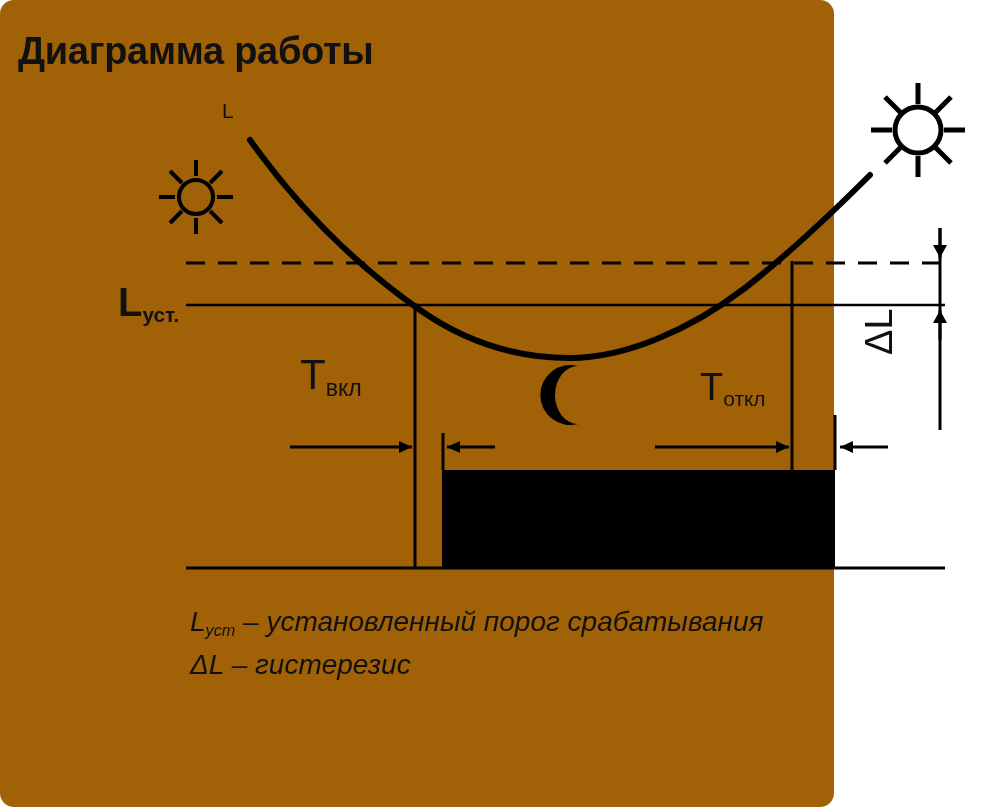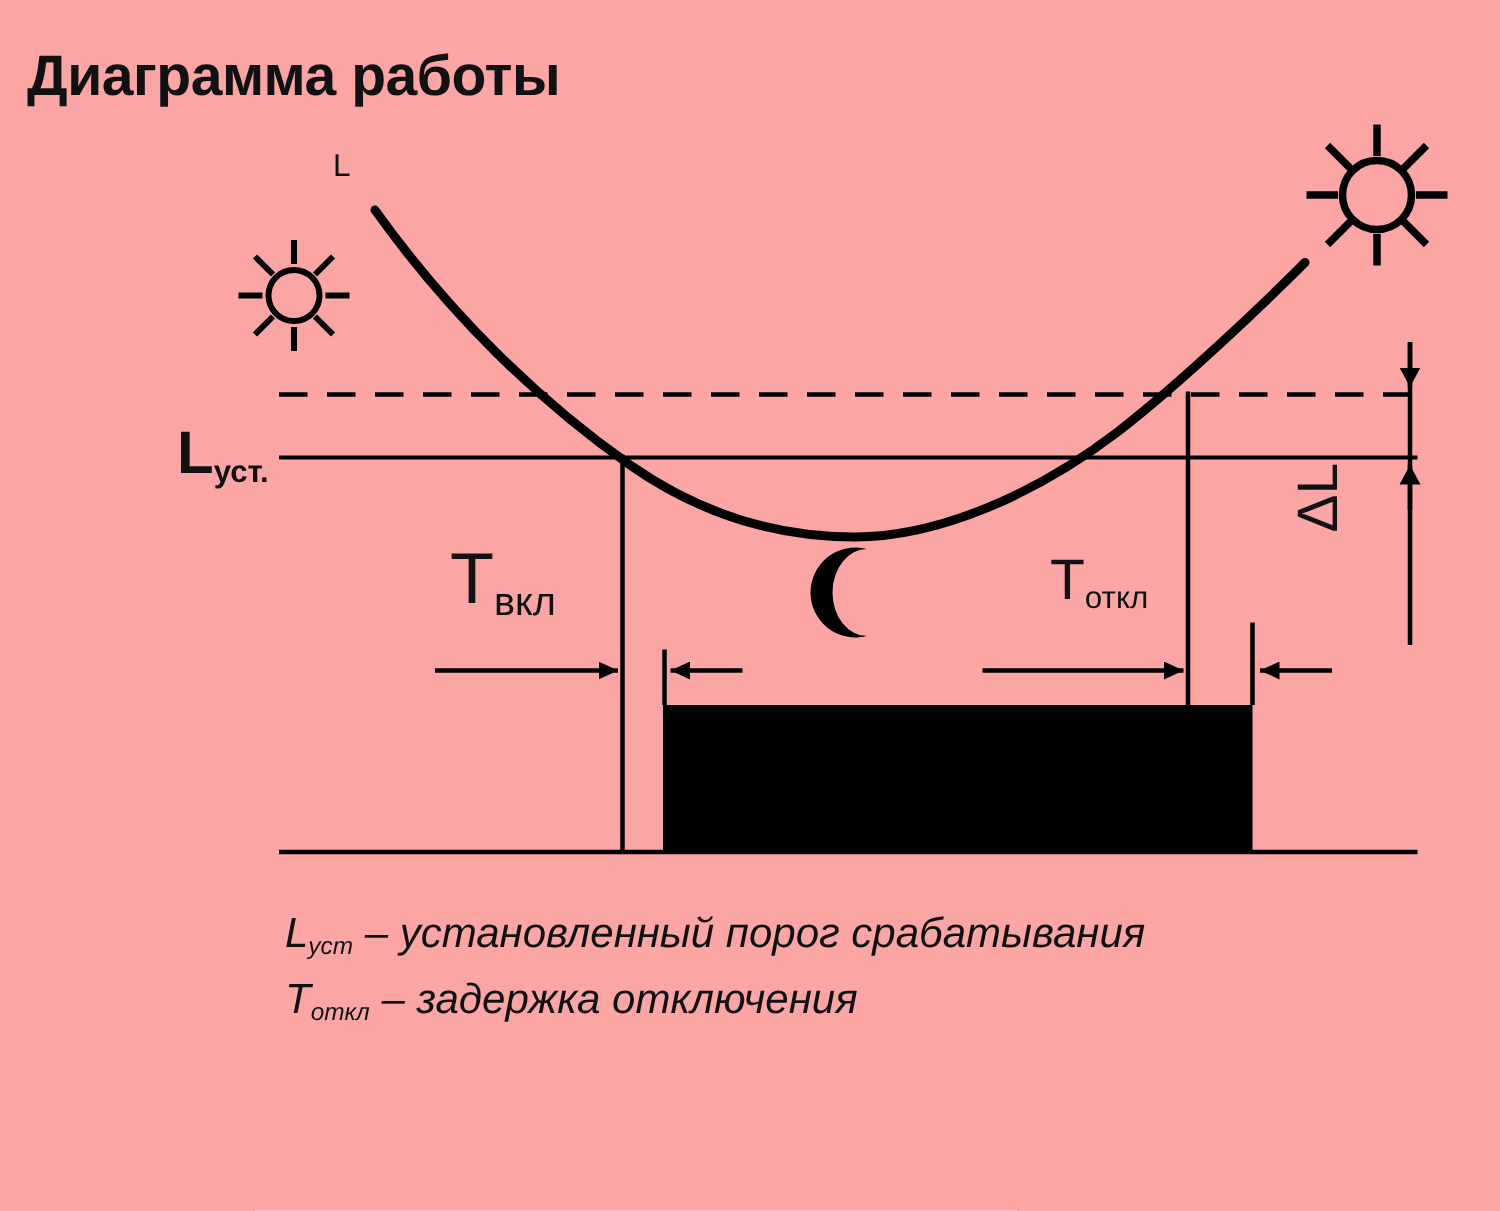--- a/index.html
+++ b/index.html
@@ -17,9 +17,10 @@
   }
   #root {
     position: relative;
-    width: 1000px;
+    width: 834px;
     height: 807px;
-    background: #fca5a5;
+    background: #a16207;
+    border-radius: 14px;
   }
   .title {
     position: absolute;

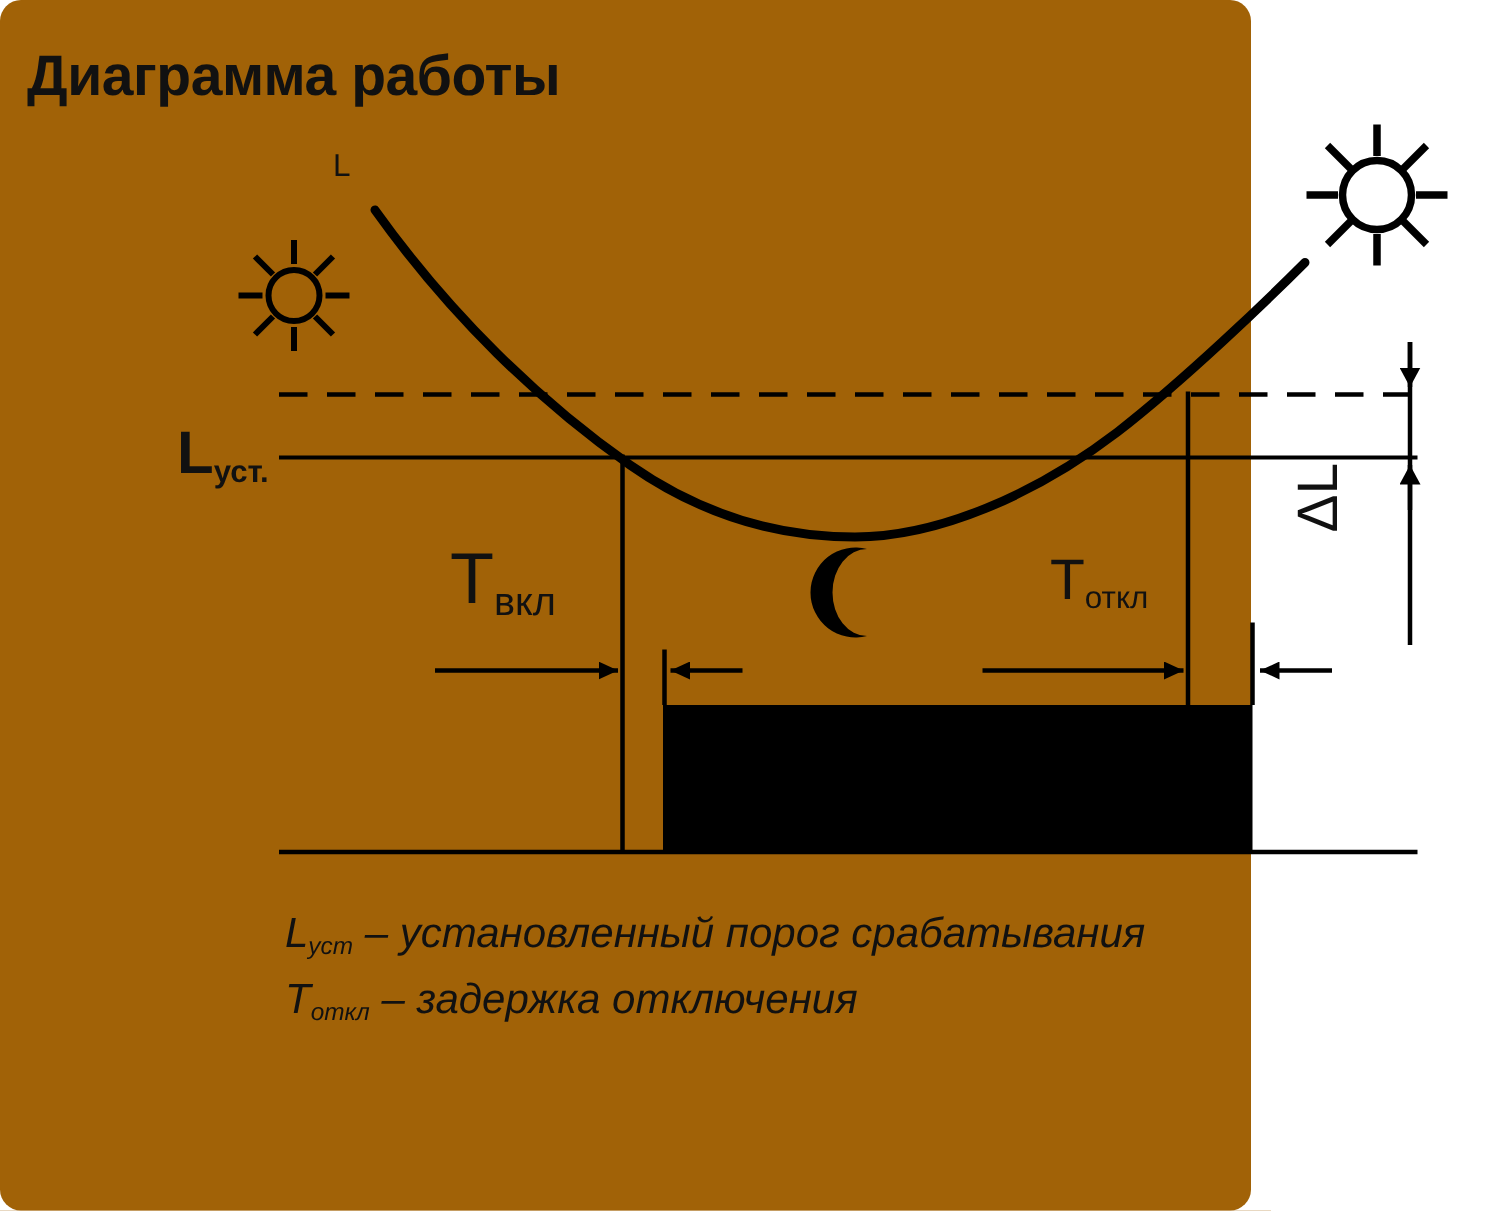--- a/index.html
+++ b/index.html
@@ -91,8 +91,8 @@
   }
   #tvkl-label {
     left: 300px;
-    top: 368px;
-    font-size: 48px;
+    top: 356px;
+    font-size: 42px;
     line-height: 38px;
   }
   #totkl-label {

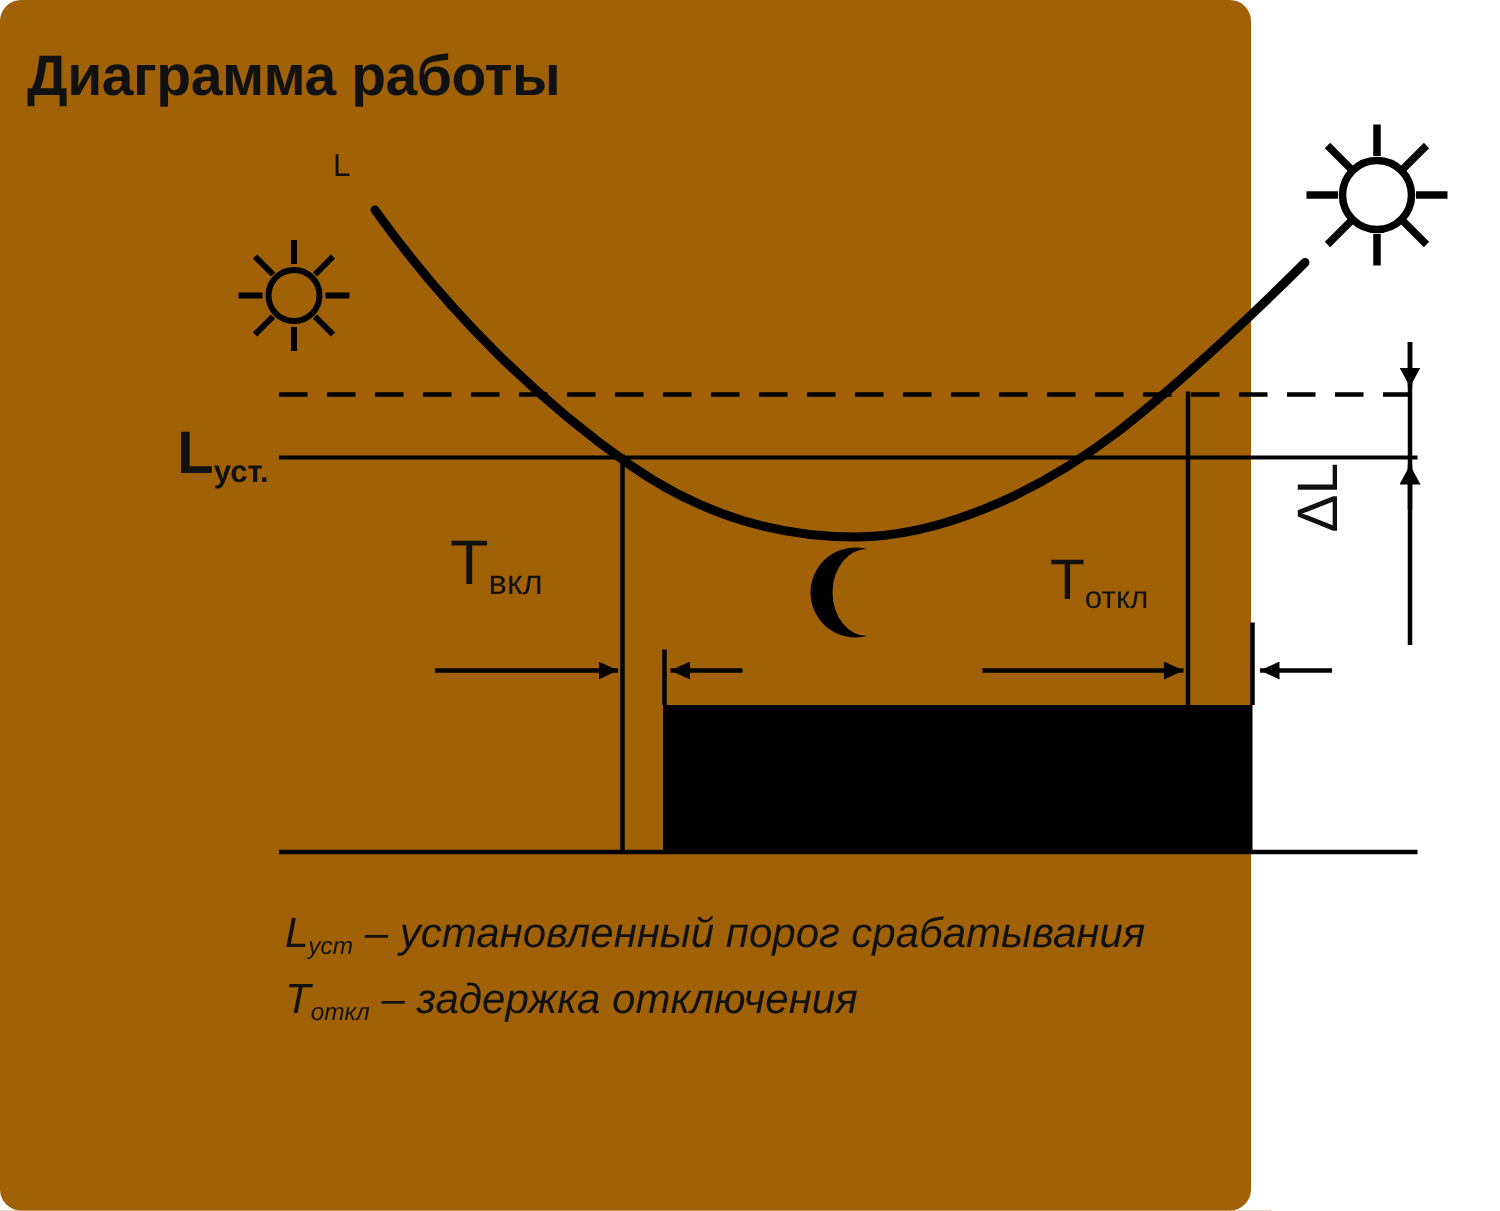--- a/index.html
+++ b/index.html
@@ -216,6 +216,9 @@
       <span class="sym">L</span><sub>уст</sub><span> – </span><span>установленный порог срабатывания</span>
     </div>
     <div class="legend-line">
+      <span class="sym">ΔL</span><sub></sub><span> – </span><span>гистерезис</span>
+    </div>
+    <div class="legend-line">
       <span class="sym">T</span><sub>откл</sub><span> – </span><span>задержка отключения</span>
     </div>
   </div>

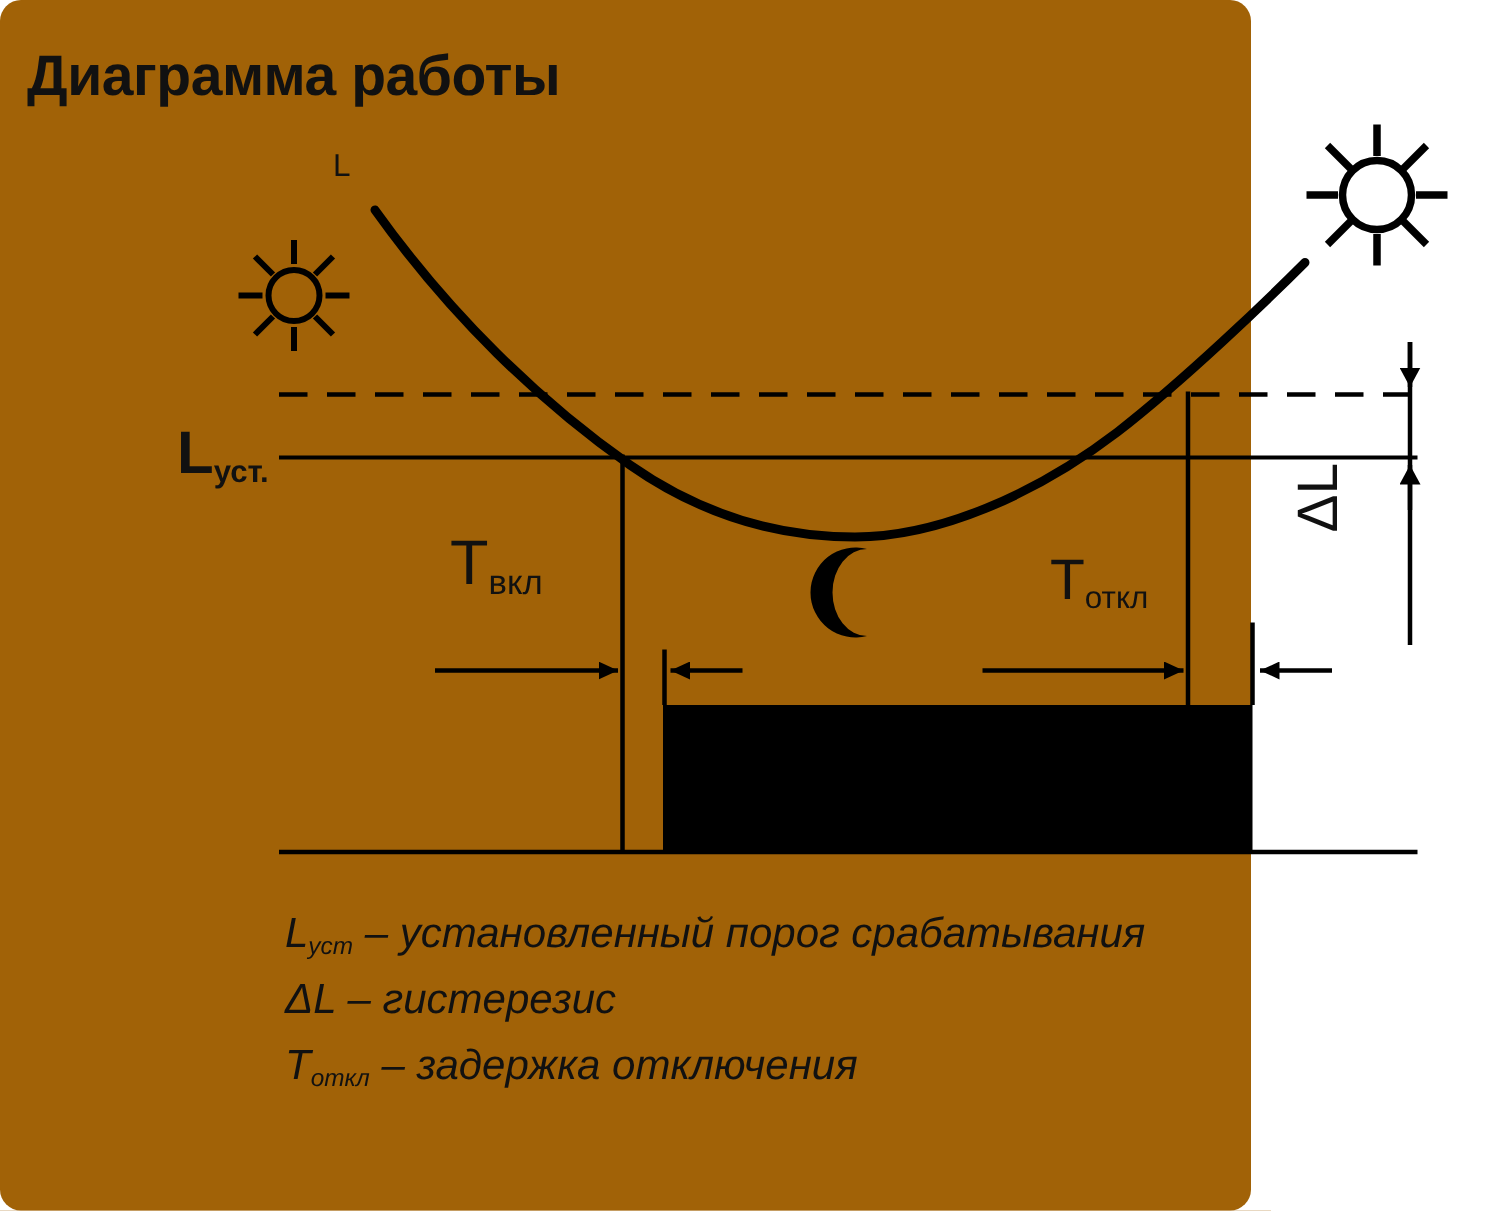--- a/index.html
+++ b/index.html
@@ -218,9 +218,6 @@
     <div class="legend-line">
       <span class="sym">ΔL</span><sub></sub><span> – </span><span>гистерезис</span>
     </div>
-    <div class="legend-line">
-      <span class="sym">T</span><sub>откл</sub><span> – </span><span>задержка отключения</span>
-    </div>
   </div>
 
 </div>

